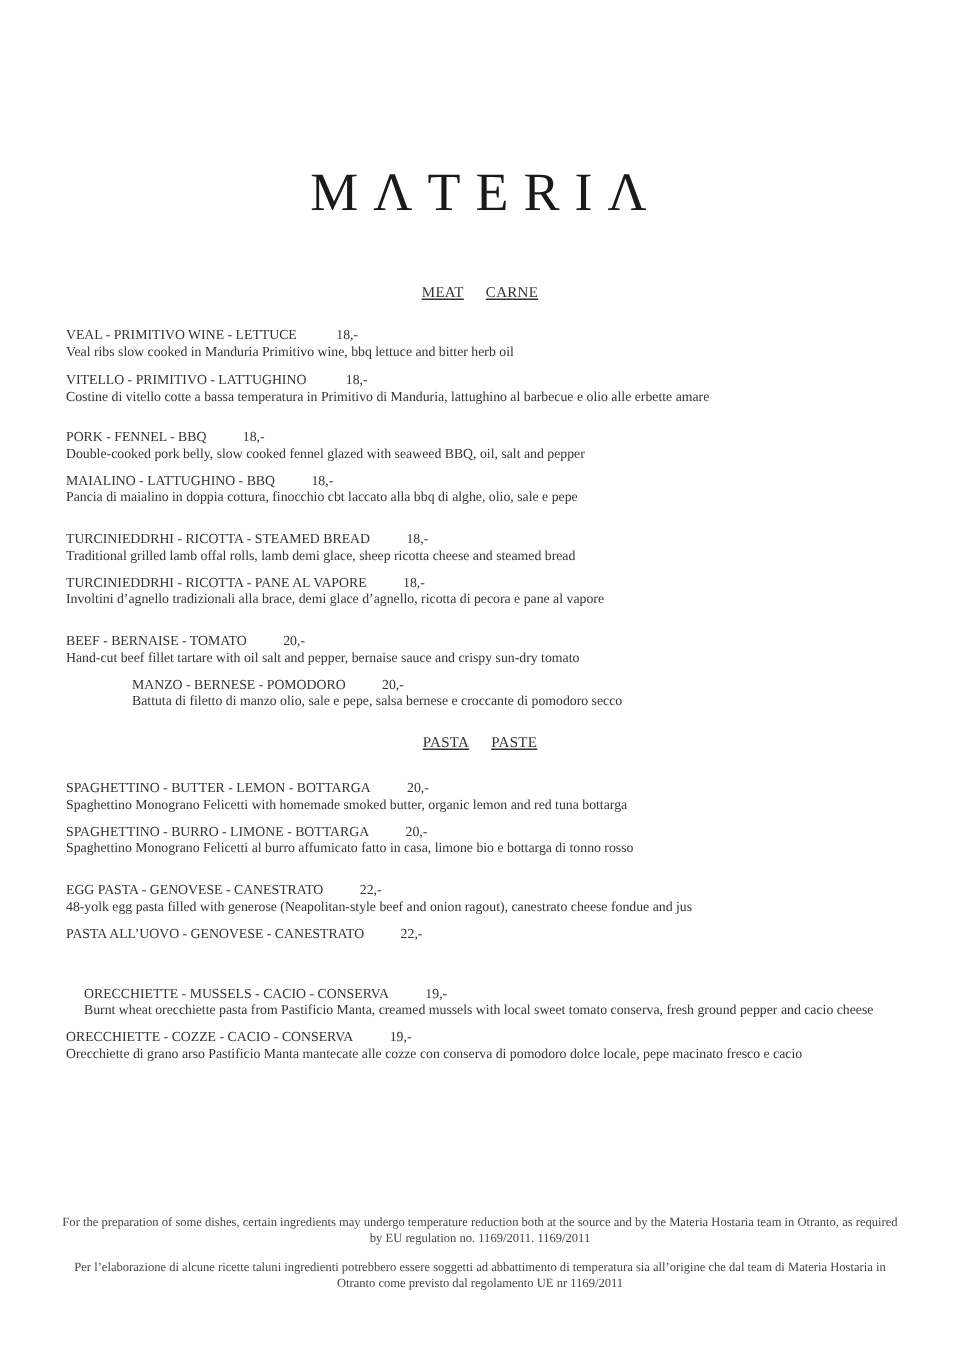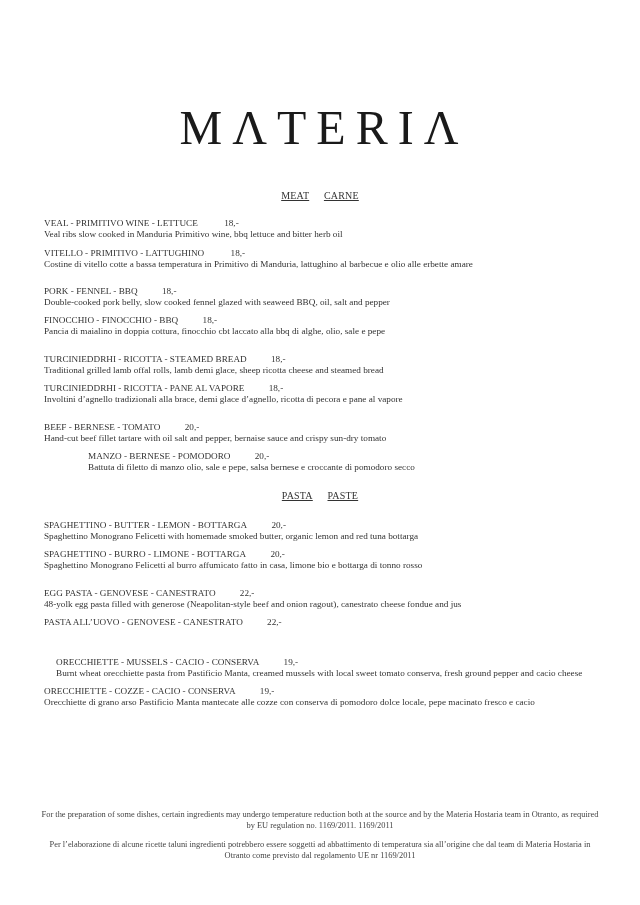--- a/index.html
+++ b/index.html
@@ -6,7 +6,7 @@
   body { width: 640px; height: 905px; position: relative; overflow: hidden;
          font-family: "Liberation Serif", "DejaVu Serif", serif; color: #2f2f2f; }
   .logo { position: absolute; top: 104px; left: 0; width: 640px; text-align: center;
-          font-family: "Liberation Serif", serif; font-size: 48px; letter-spacing: 10px;
+          font-family: "Liberation Serif", serif; font-size: 36px; letter-spacing: 10px;
           font-weight: normal; color: #1a1a1a; line-height: 48px; padding-left: 8px; box-sizing: border-box; }
   .section-title { position: absolute; left: 0; width: 640px; text-align: center;
                    font-size: 10px; letter-spacing: 0.2px; color: #333; }

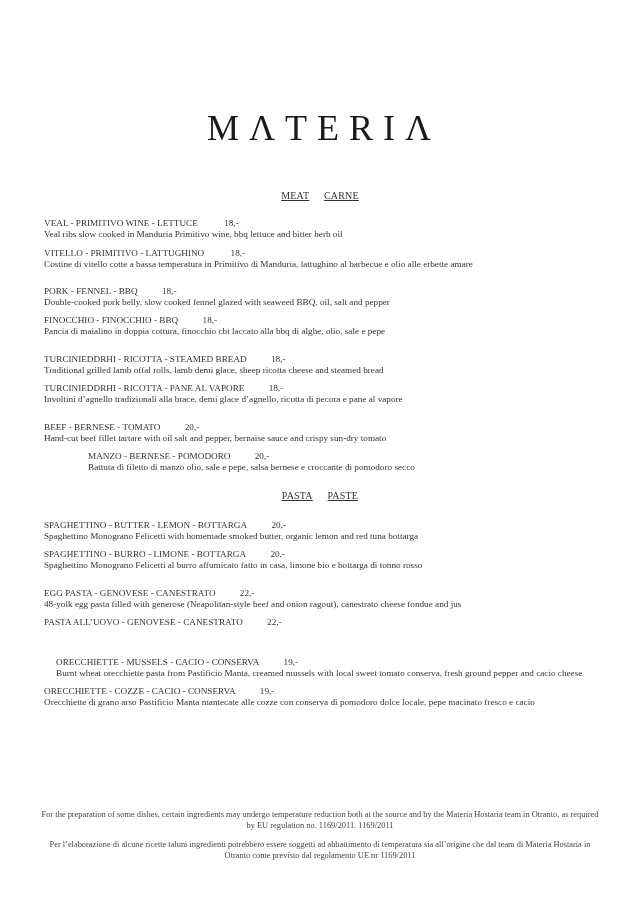--- a/index.html
+++ b/index.html
@@ -45,7 +45,7 @@
   <span class="desc">Double-cooked pork belly, slow cooked fennel glazed with seaweed BBQ, oil, salt and pepper</span>
 </div>
 <div class="item" style="top:315px;">
-  <span class="name">FINOCCHIO - FINOCCHIO - BBQ</span>
+  <span class="name">MAIALINO - LATTUGHINO - BBQ</span>
   <span class="price" style="margin-left:22px">18,-</span>
   <span class="desc">Pancia di maialino in doppia cottura, finocchio cbt laccato alla bbq di alghe, olio, sale e pepe</span>
 </div>

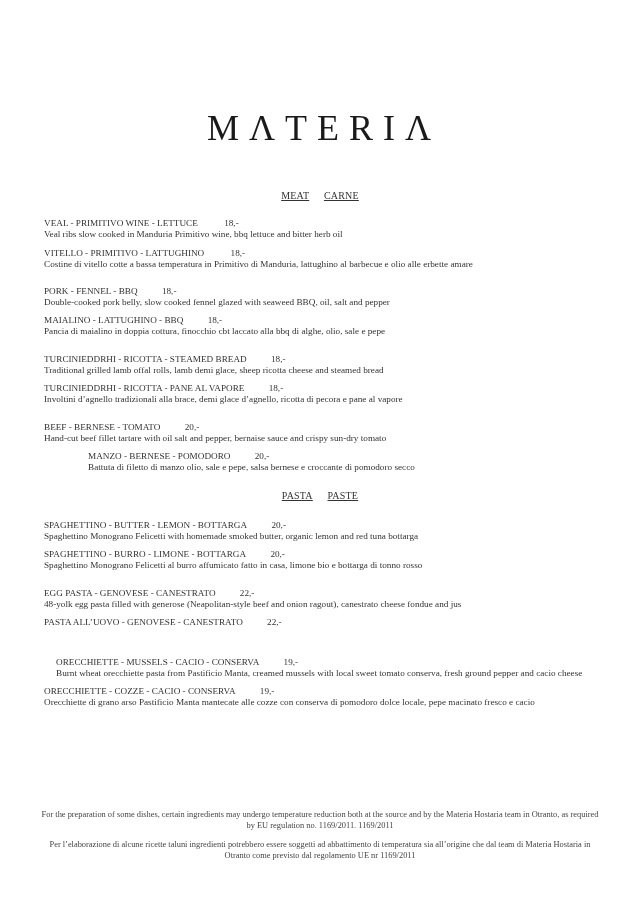--- a/index.html
+++ b/index.html
@@ -62,7 +62,7 @@
 </div>
 
 <div class="item" style="top:422px;">
-  <span class="name">BEEF - BERNESE - TOMATO</span>
+  <span class="name">BEEF - BERNAISE - TOMATO</span>
   <span class="price" style="margin-left:22px">20,-</span>
   <span class="desc">Hand-cut beef fillet tartare with oil salt and pepper, bernaise sauce and crispy sun-dry tomato</span>
 </div>

